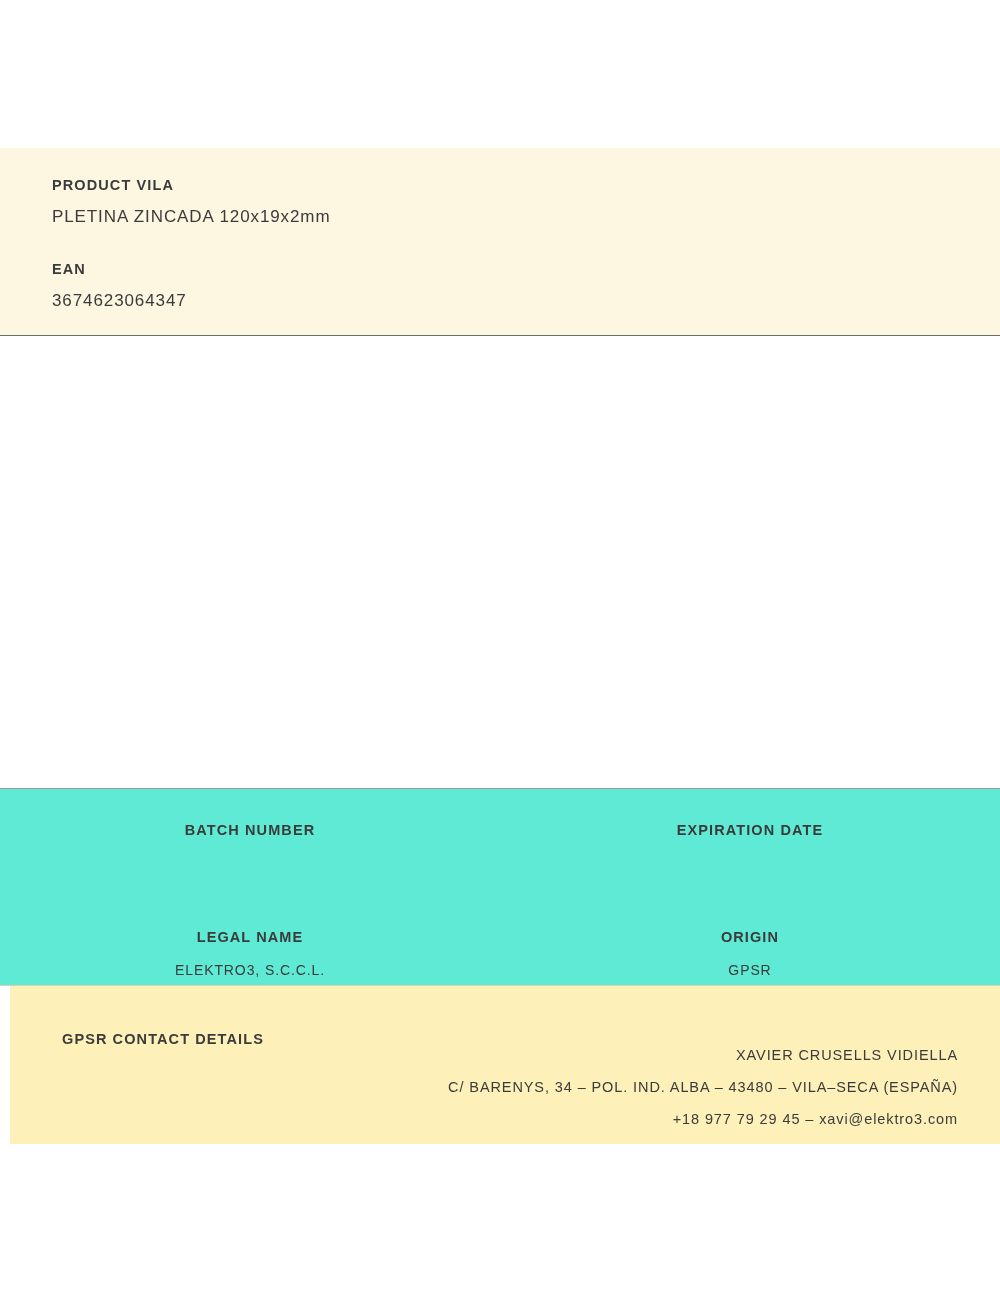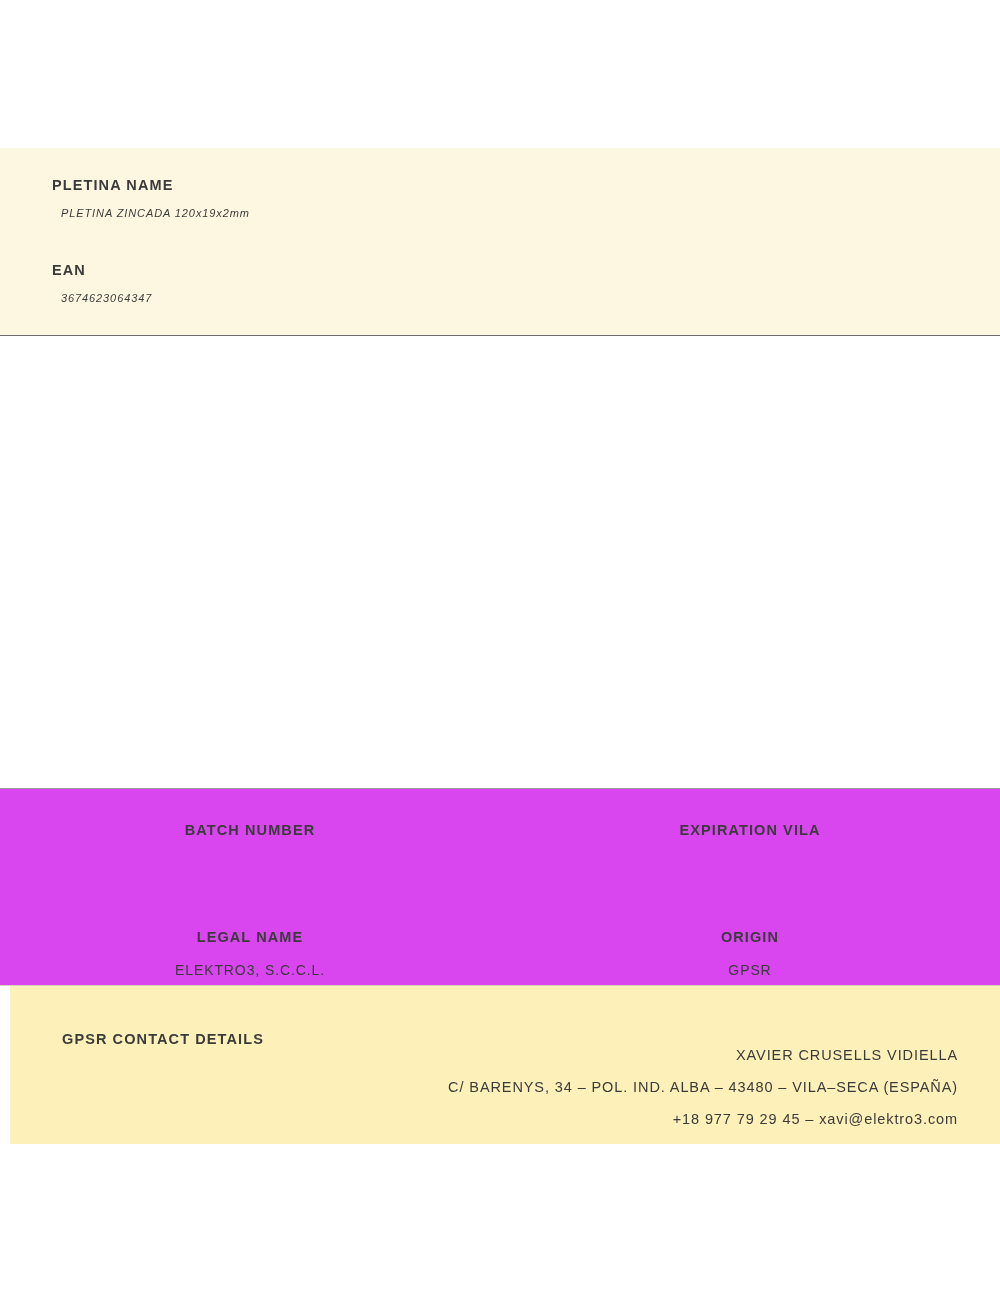--- a/index.html
+++ b/index.html
@@ -162,7 +162,7 @@
 
   <div class="product-block">
     <div class="product-inner">
-      <p class="field-label">PLETINA NAME</p>
+      <p class="field-label">PRODUCT VILA</p>
       <p class="field-value">PLETINA ZINCADA 120x19x2mm</p>
       <div class="field-gap"></div>
       <p class="field-label">EAN</p>

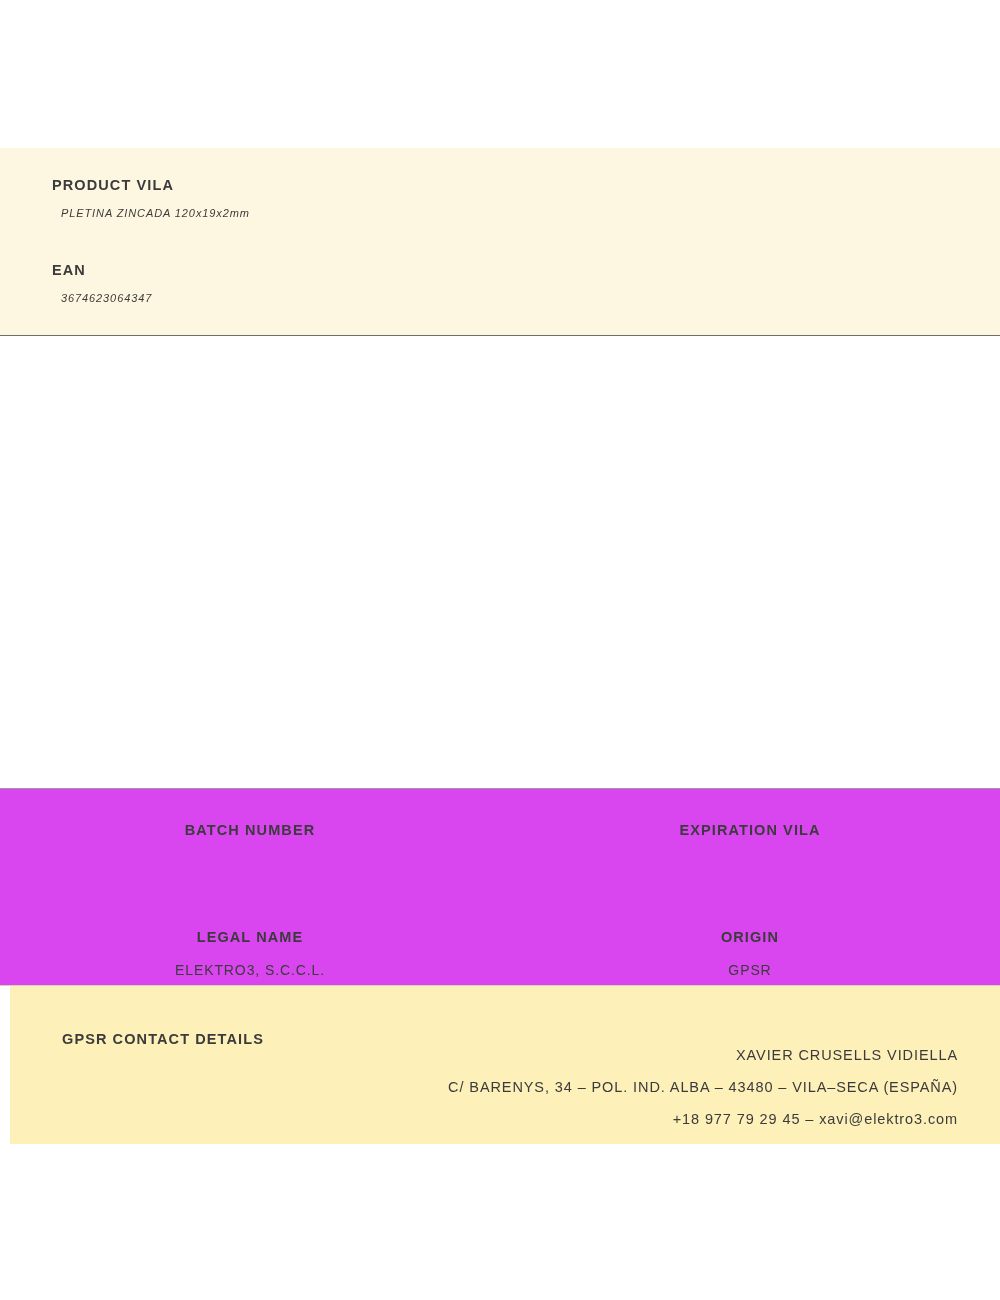--- a/index.html
+++ b/index.html
@@ -46,12 +46,11 @@
     margin: 0 0 14px 0;
   }
   .field-value {
-    font-size: 11px;
+    font-size: 17px;
     font-weight: normal;
     letter-spacing: 0.9px;
     color: #3b3b3b;
-    margin: 9px;
-    font-style: italic;
+    margin: 0;
   }
   .field-gap {
     height: 34px;

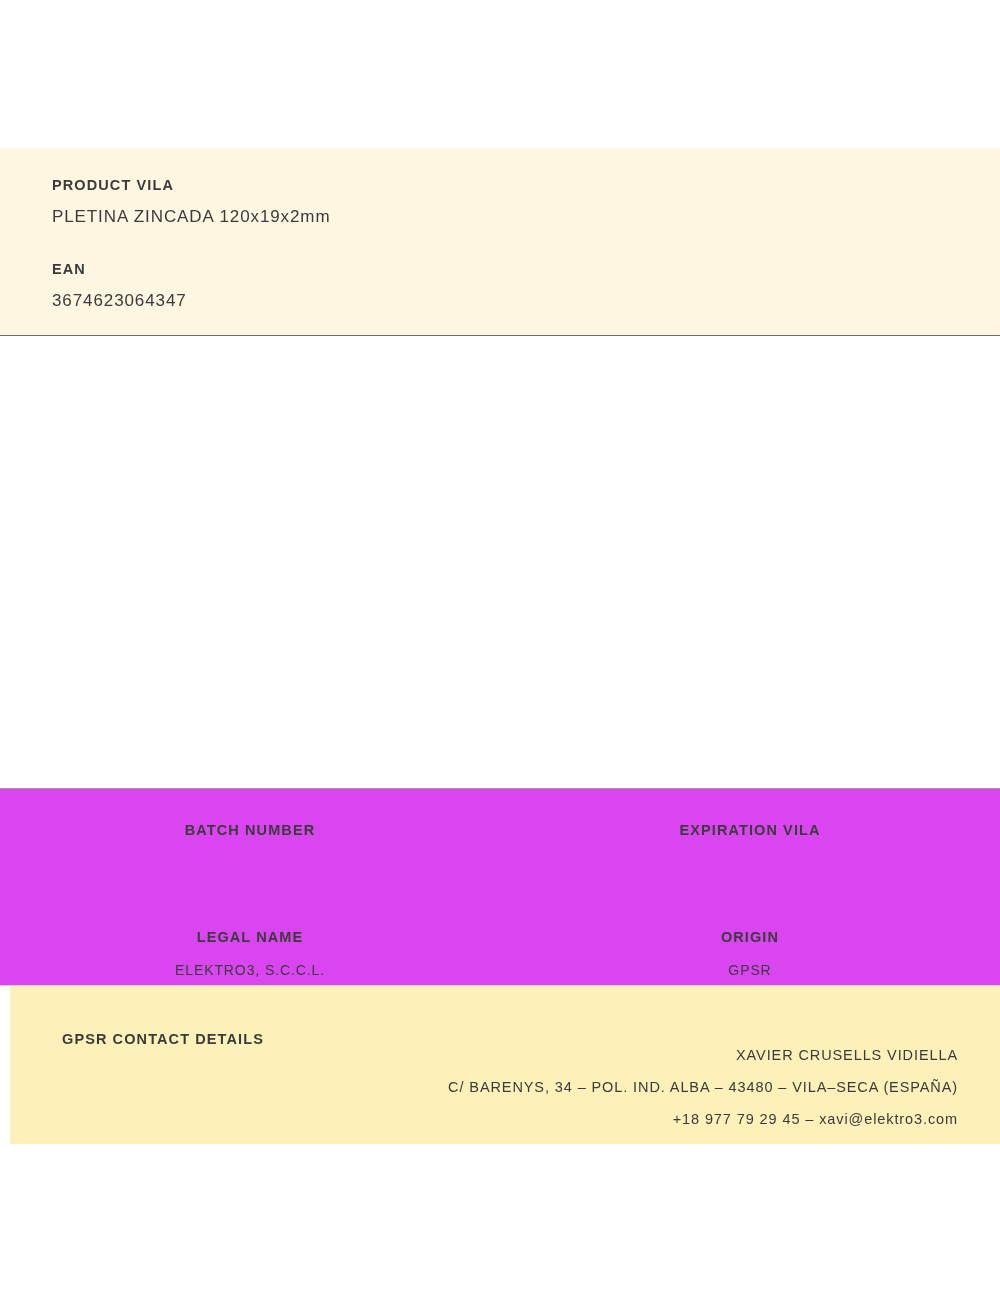--- a/index.html
+++ b/index.html
@@ -73,7 +73,7 @@
     left: 0;
     width: 1000px;
     height: 198px;
-    background: #d946ef;
+    background: #5eead4;
     border-top: 1px solid #9a9a9a;
     border-bottom: 1px solid #d8d2b4;
     box-sizing: border-box;

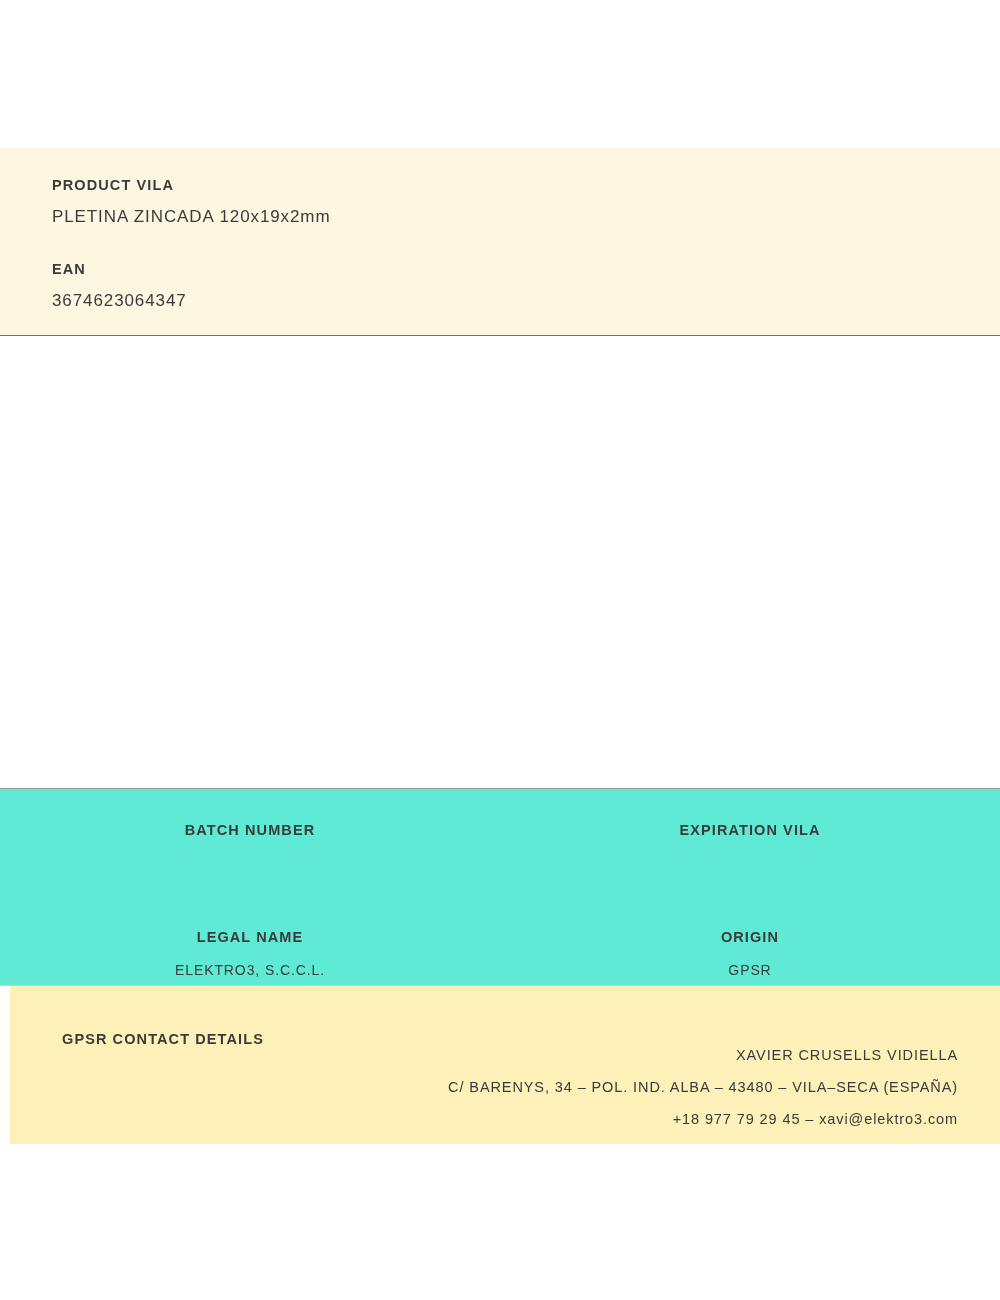--- a/index.html
+++ b/index.html
@@ -178,7 +178,7 @@
         <p class="meta-value"></p>
       </div>
       <div class="meta-col">
-        <p class="meta-label">EXPIRATION VILA</p>
+        <p class="meta-label">EXPIRATION DATE</p>
         <p class="meta-value"></p>
       </div>
     </div>

